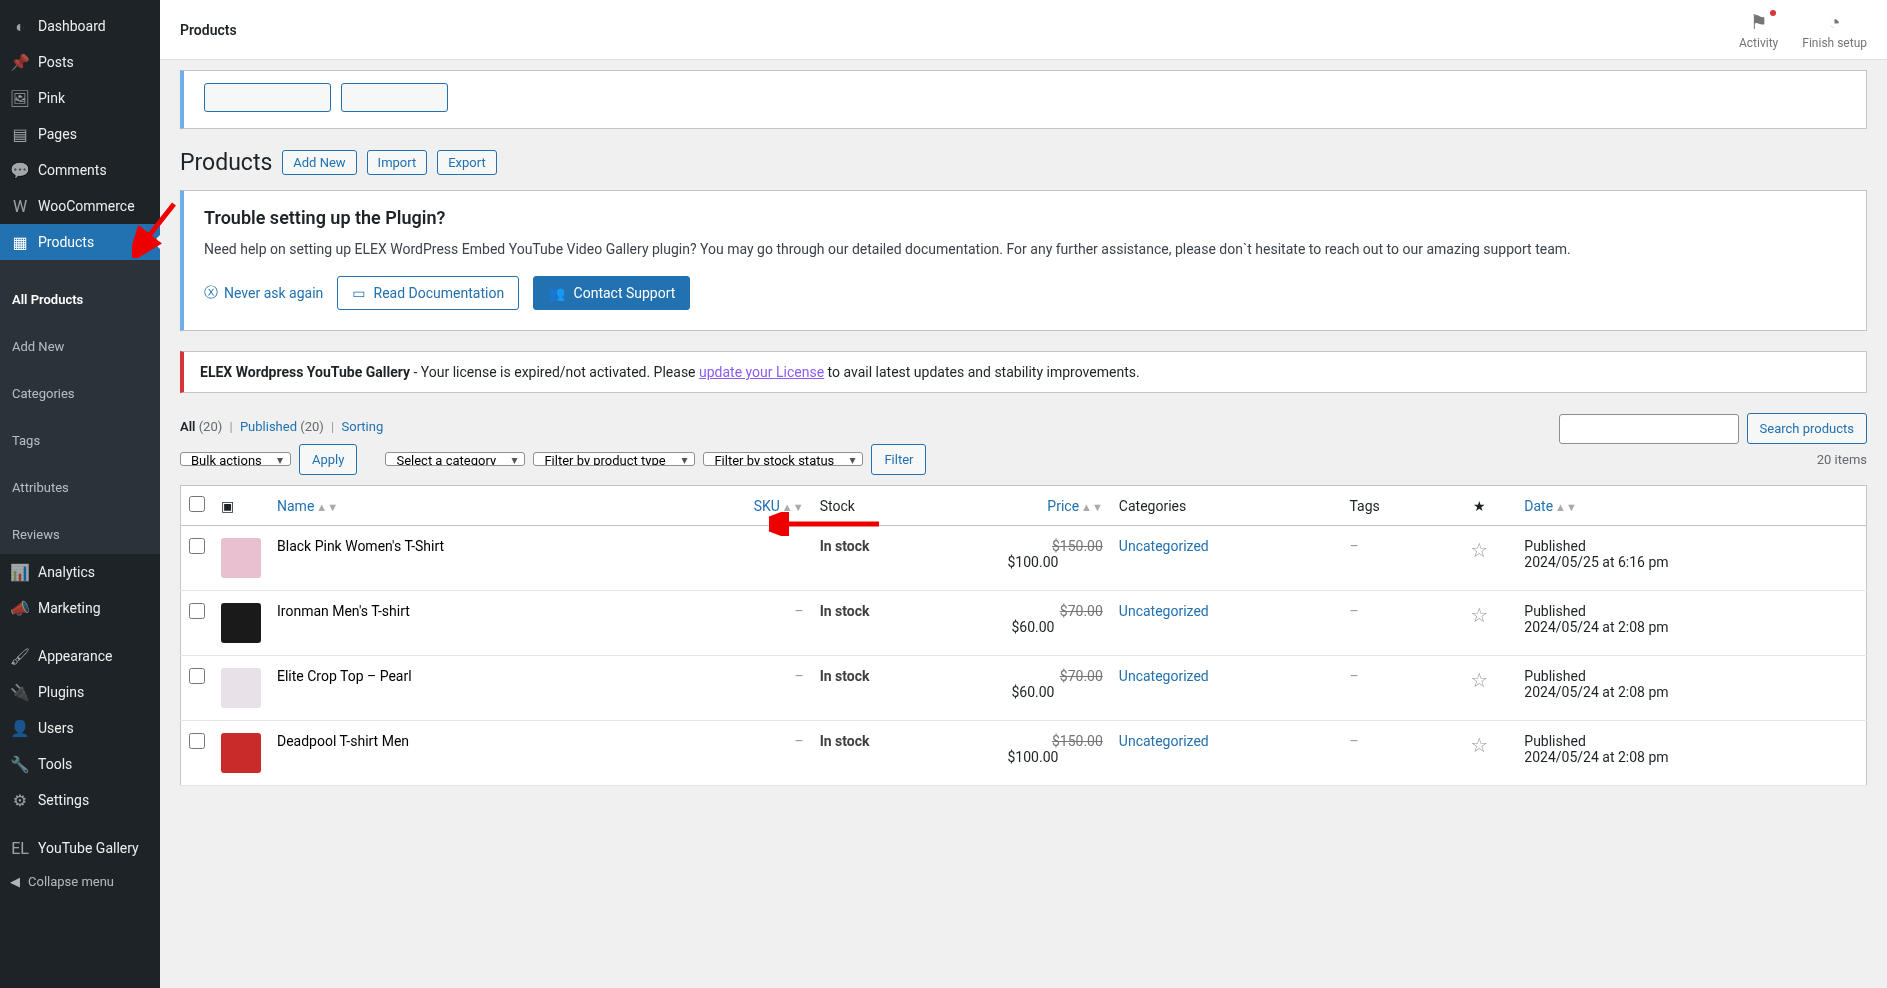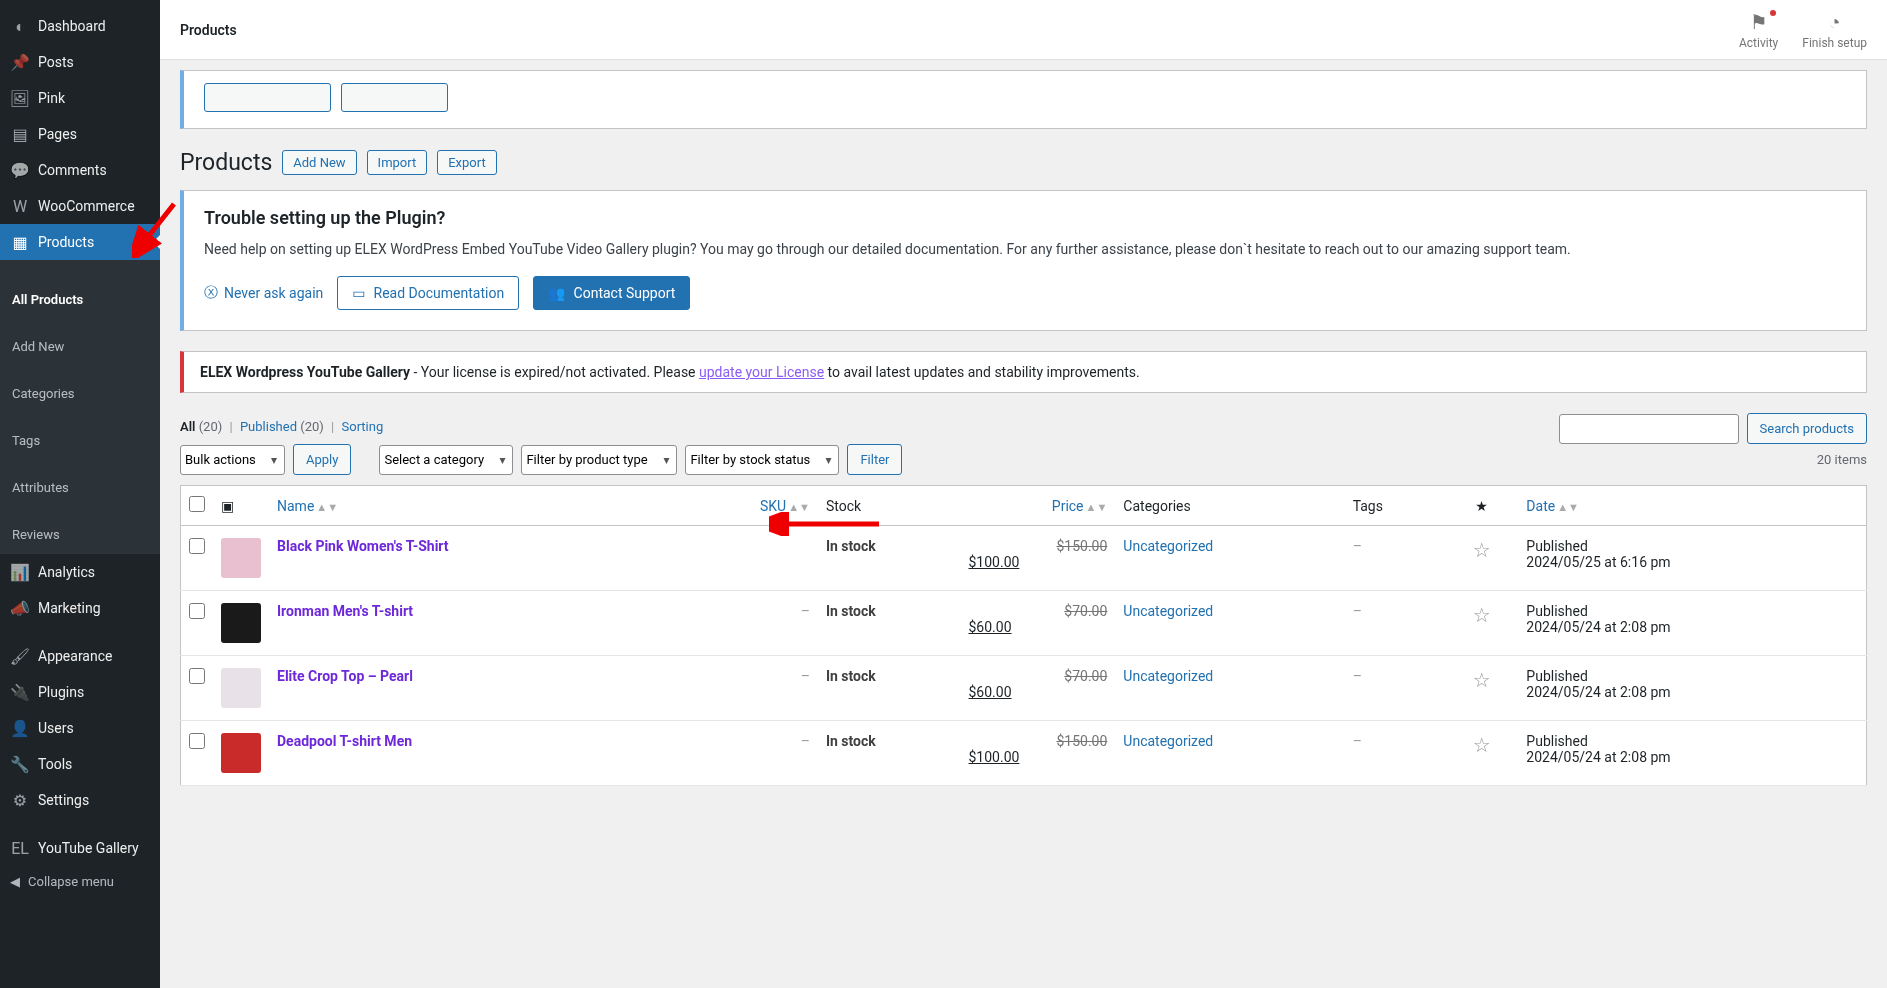--- a/index.html
+++ b/index.html
@@ -53,7 +53,7 @@
 .views .cur { color:#1d2327; font-weight:600; }
 
 .filters-row { display:flex; align-items:center; gap:8px; margin-bottom:10px; }
-.sel, .srch { border:1px solid #8c8f94; border-radius:3px; padding:0 28px 0 4px; height:30px; font-size:13px; background:#fff; appearance:none; position:relative; }
+.sel, .srch { border:1px solid #8c8f94; border-radius:3px; padding:0 28px 0 10px; height:14px; font-size:13px; background:#fff; appearance:none; position:relative; }
 .sel-wrap { position:relative; display:inline-block; }
 .sel-wrap::after { content:'▾'; position:absolute; right:8px; top:50%; transform:translateY(-50%); font-size:12px; color:#555; pointer-events:none; }
 .apply-btn,.filter-btn,.search-btn { border:1px solid #2271b1; color:#2271b1; background:#f6f7f7; padding:0 12px; font-size:13px; border-radius:3px; height:31px; cursor:pointer; }

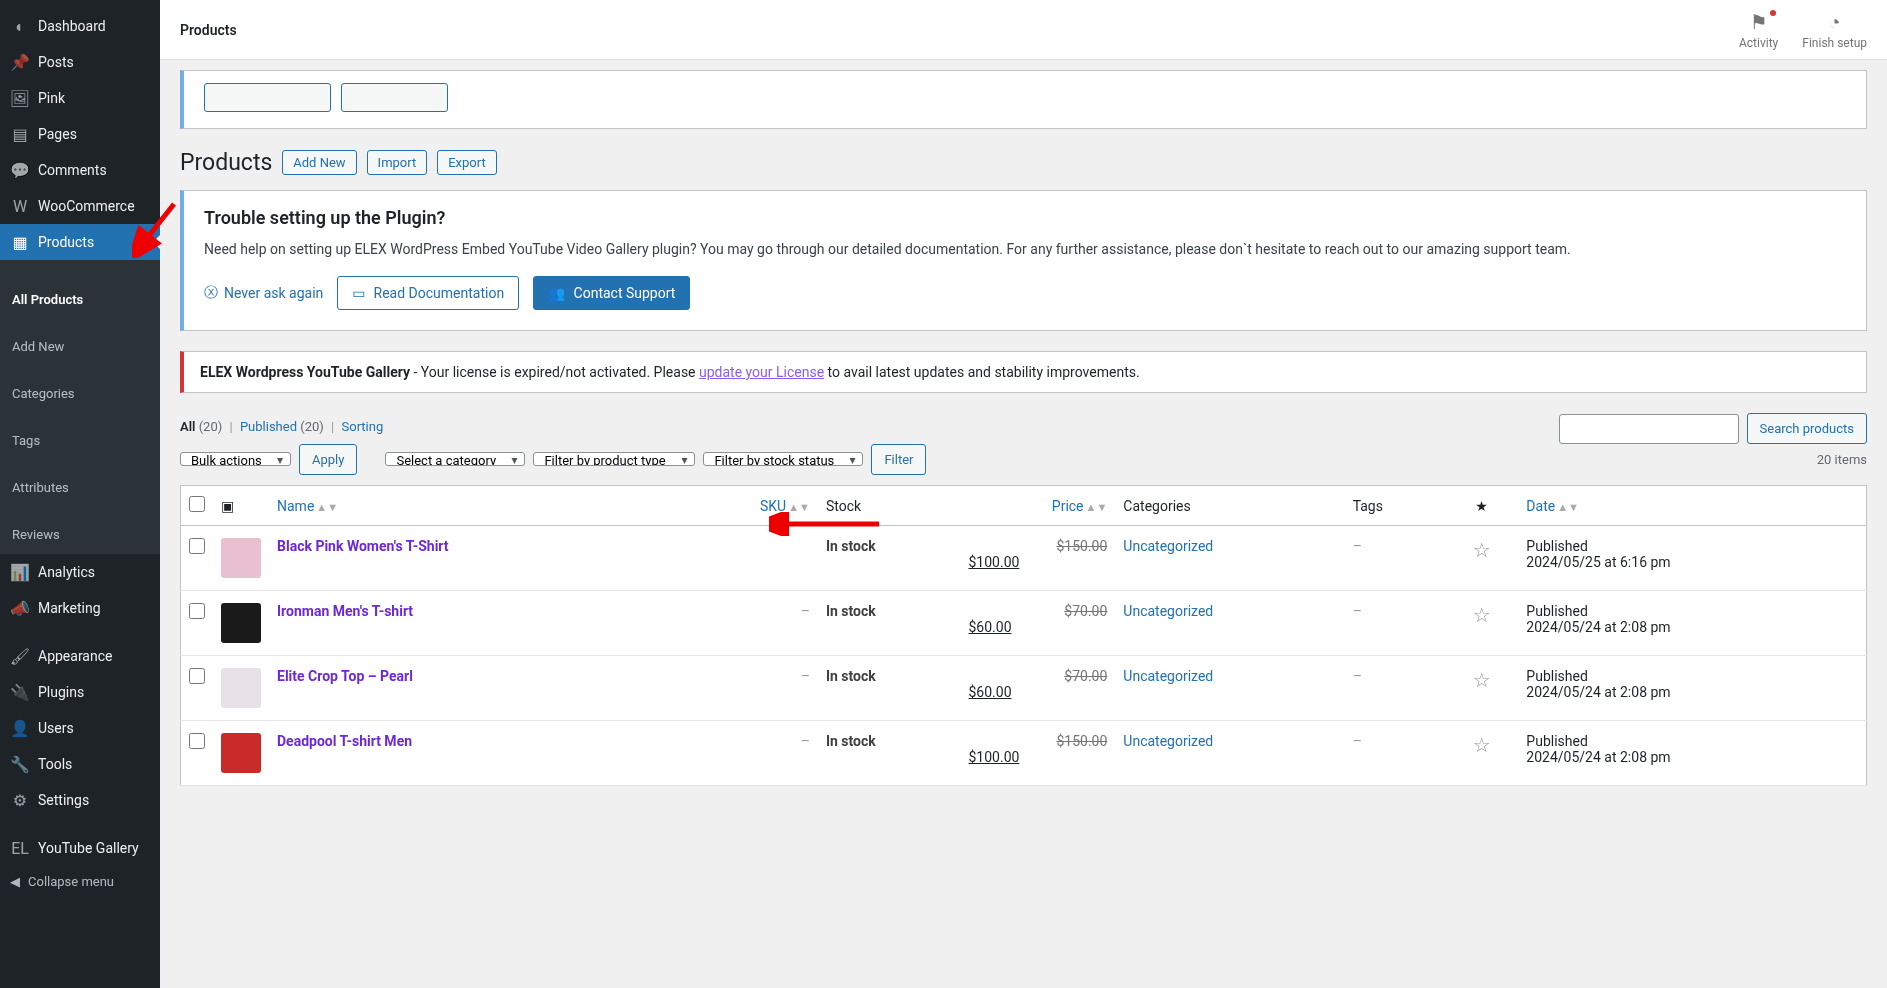--- a/index.html
+++ b/index.html
@@ -67,7 +67,7 @@
 th .sort { color:#aaa; font-size:11px; margin-left:2px; }
 td { padding:12px 8px; font-size:14px; vertical-align:top; border-bottom:1px solid #e5e5e5; }
 td a { color:#2271b1; text-decoration:none; }
-.prod-name { font-weight:700; color:#6d28d9; }
+.prod-name { font-weight:400; color:#000000; }
 .thumb { width:40px; height:40px; border-radius:3px; display:block; }
 .instock { color:#404040; font-weight:700; }
 .strike { text-decoration:line-through; color:#757575; display:block; text-align:right; }

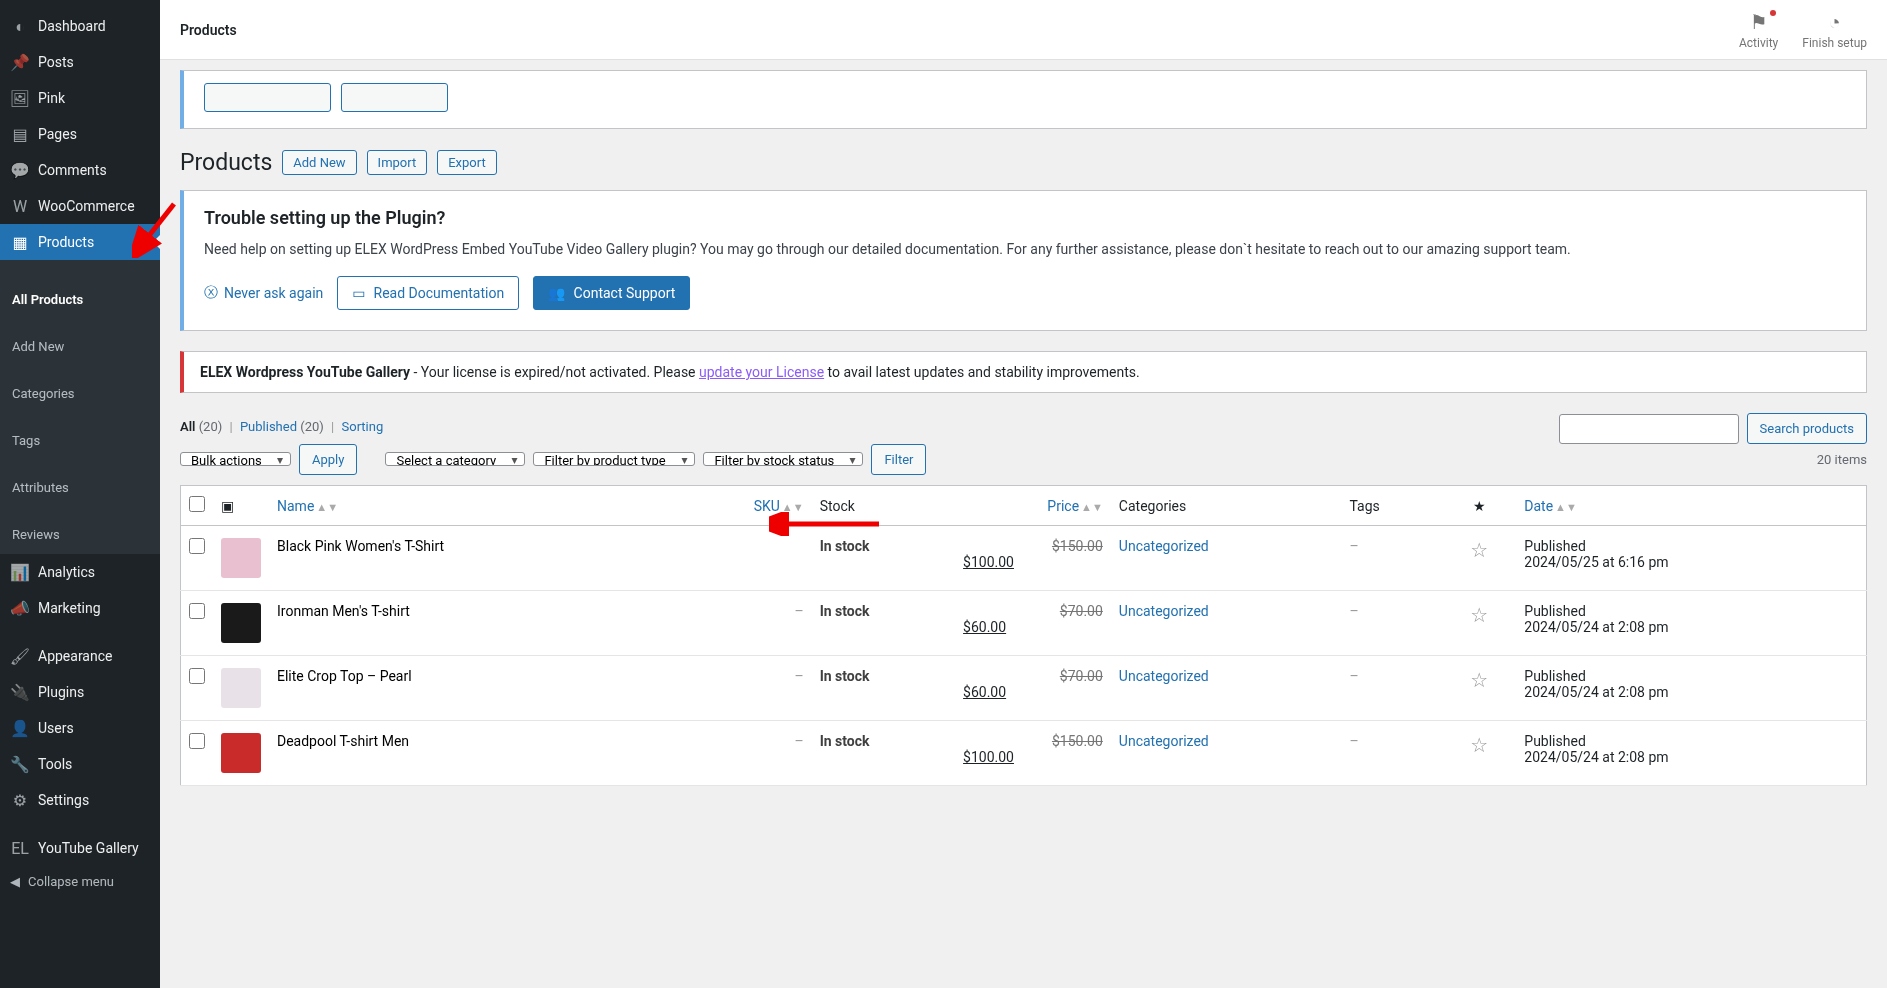--- a/index.html
+++ b/index.html
@@ -71,7 +71,7 @@
 .thumb { width:40px; height:40px; border-radius:3px; display:block; }
 .instock { color:#404040; font-weight:700; }
 .strike { text-decoration:line-through; color:#757575; display:block; text-align:right; }
-.price { text-decoration:underline; display:block; text-align:left; }
+.price { display:block; text-align:center; }
 .dash { color:#999; }
 .star { font-size:20px; color:#999; cursor:pointer; }
 .cb { width:30px; text-align:center; }

